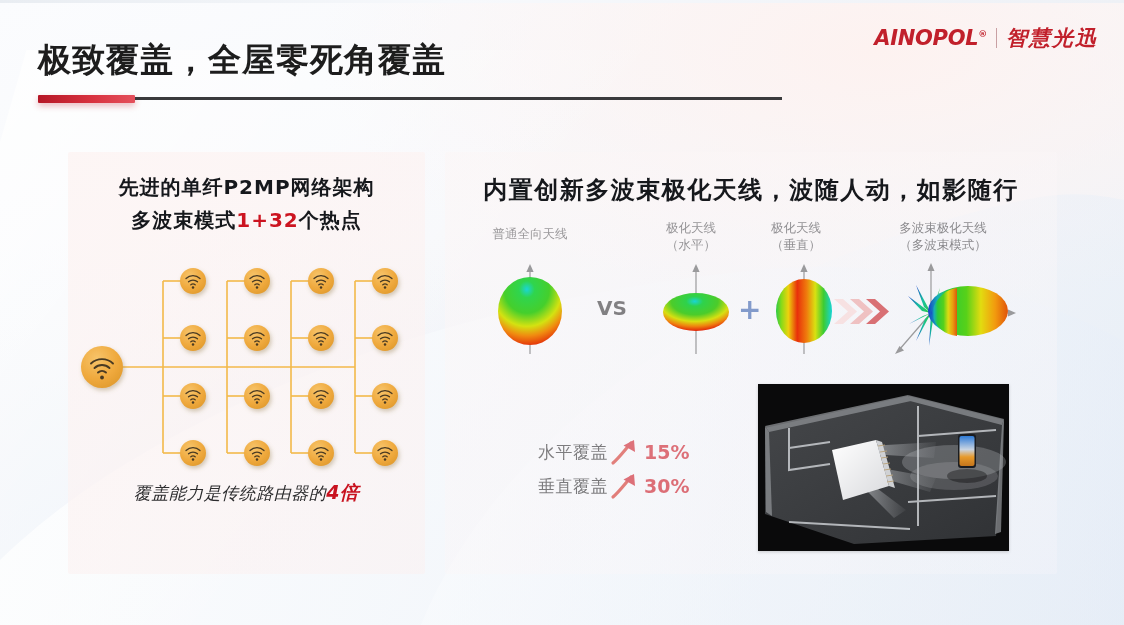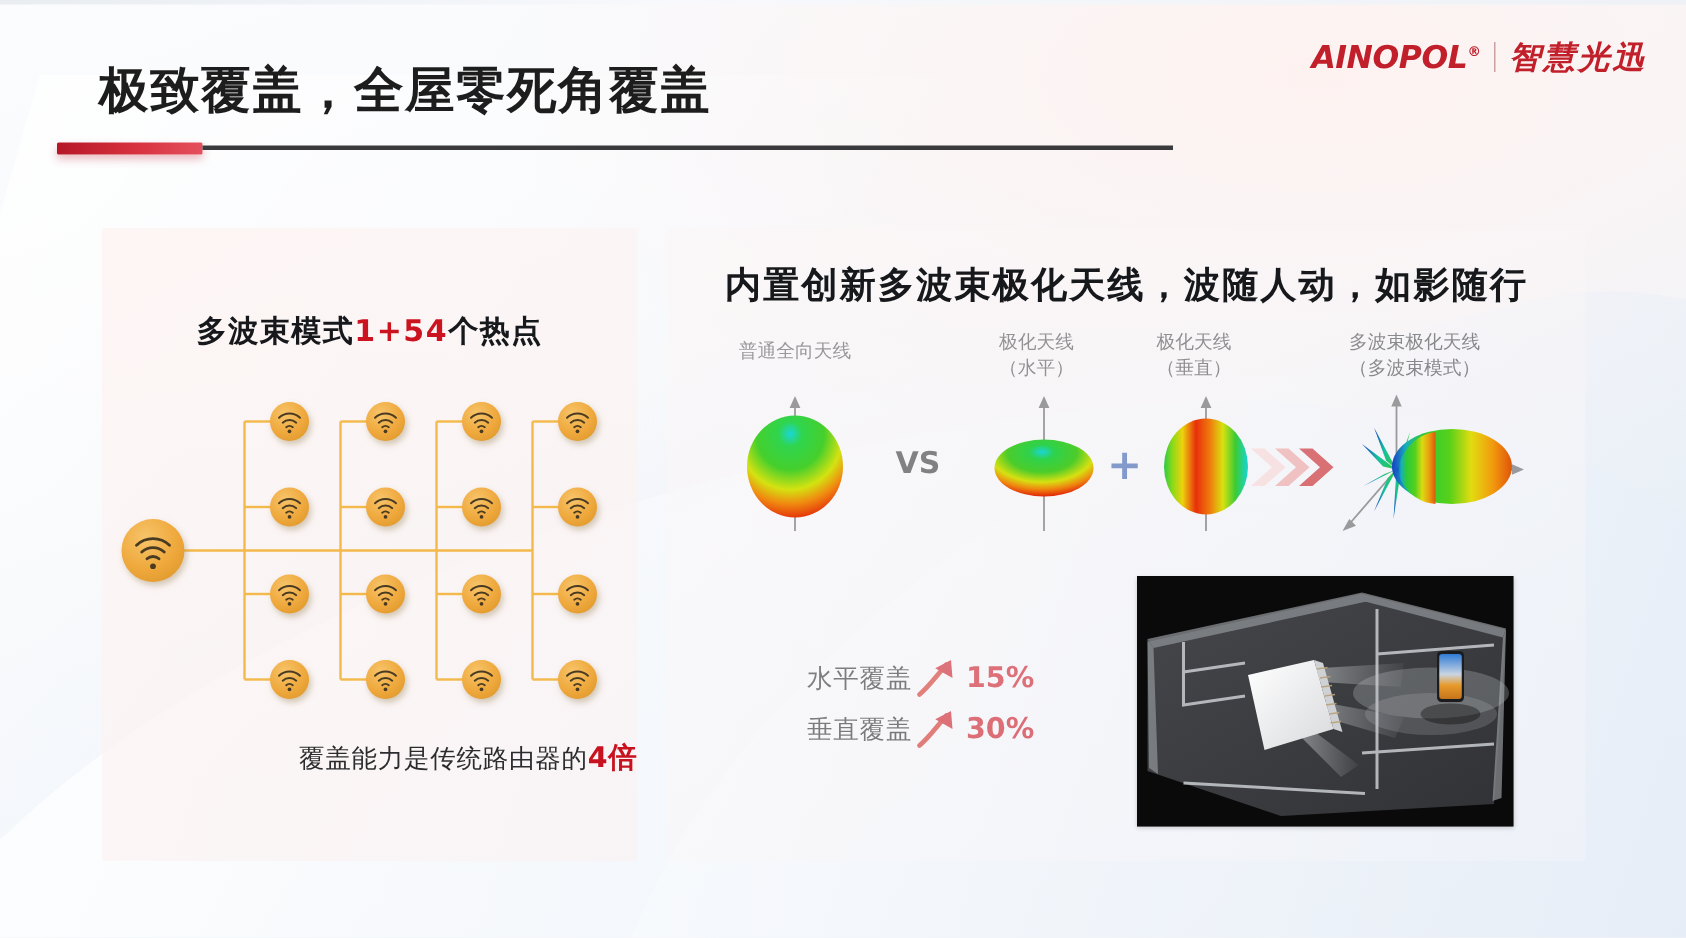--- a/index.html
+++ b/index.html
@@ -43,7 +43,6 @@
     position:absolute; left:38px; top:38px;
     font-size:33px; font-weight:bold; letter-spacing:1px; color:#1d1d1d;
     font-family:"DejaVu Sans","Liberation Sans",sans-serif;
-    margin-left:28px;
   }
   #rule-wrap { position:absolute; left:38px; top:94px; width:744px; height:9px; }
   #rule-red {

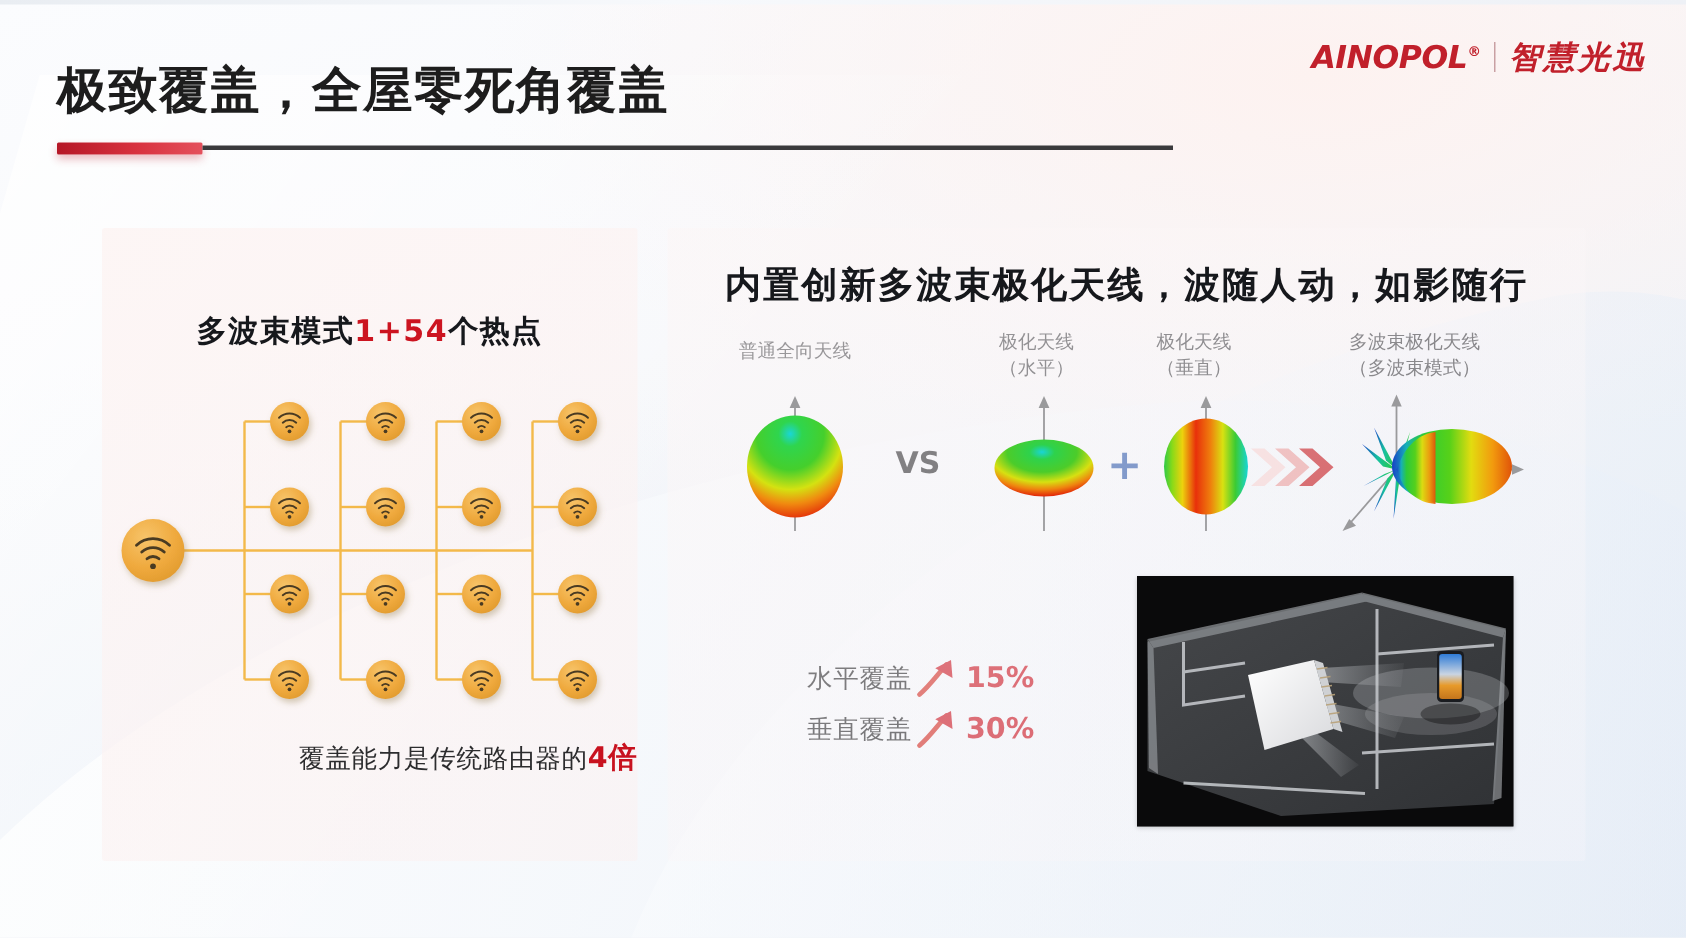--- a/index.html
+++ b/index.html
@@ -147,6 +147,7 @@
 
 <div class="panel" id="panel-left">
 
+  <div class="panel-heading" id="left-h1">先进的单纤P2MP网络架构</div>
 
   <div class="panel-heading" id="left-h2">
     <span>多波束模式</span><span class="hl">1+54</span><span>个热点</span>

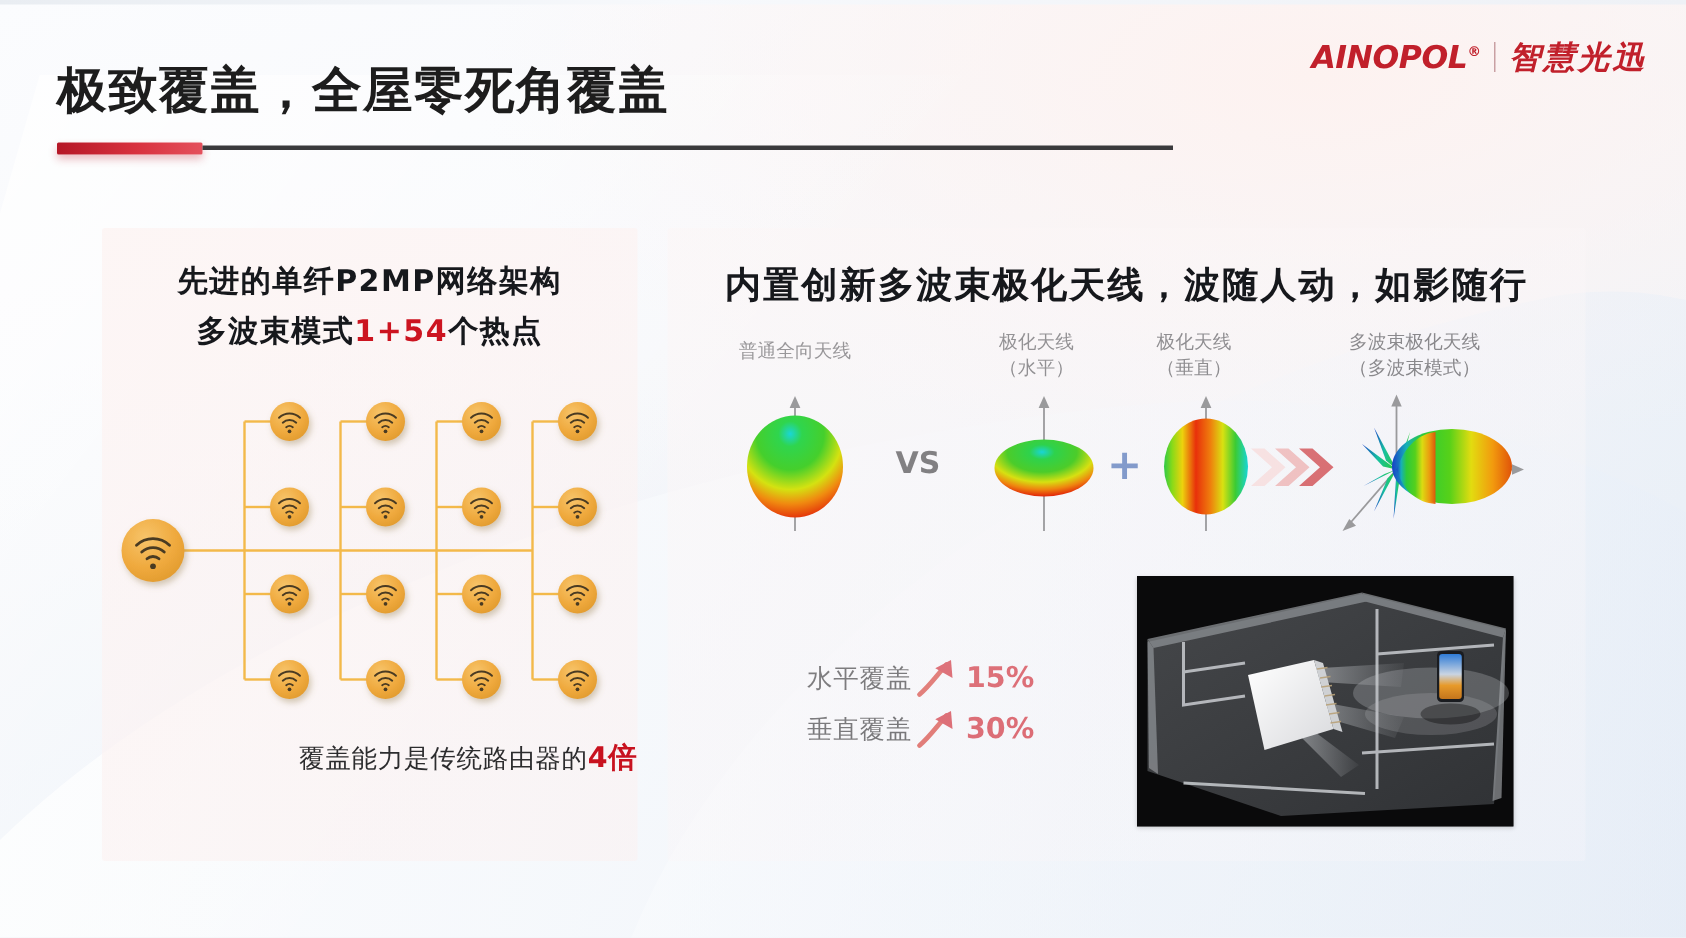--- a/index.html
+++ b/index.html
@@ -150,7 +150,7 @@
   <div class="panel-heading" id="left-h1">先进的单纤P2MP网络架构</div>
 
   <div class="panel-heading" id="left-h2">
-    <span>多波束模式</span><span class="hl">1+54</span><span>个热点</span>
+    <span>多波束模式</span><span class="hl">1+32</span><span>个热点</span>
   </div>
 
   <div id="net">

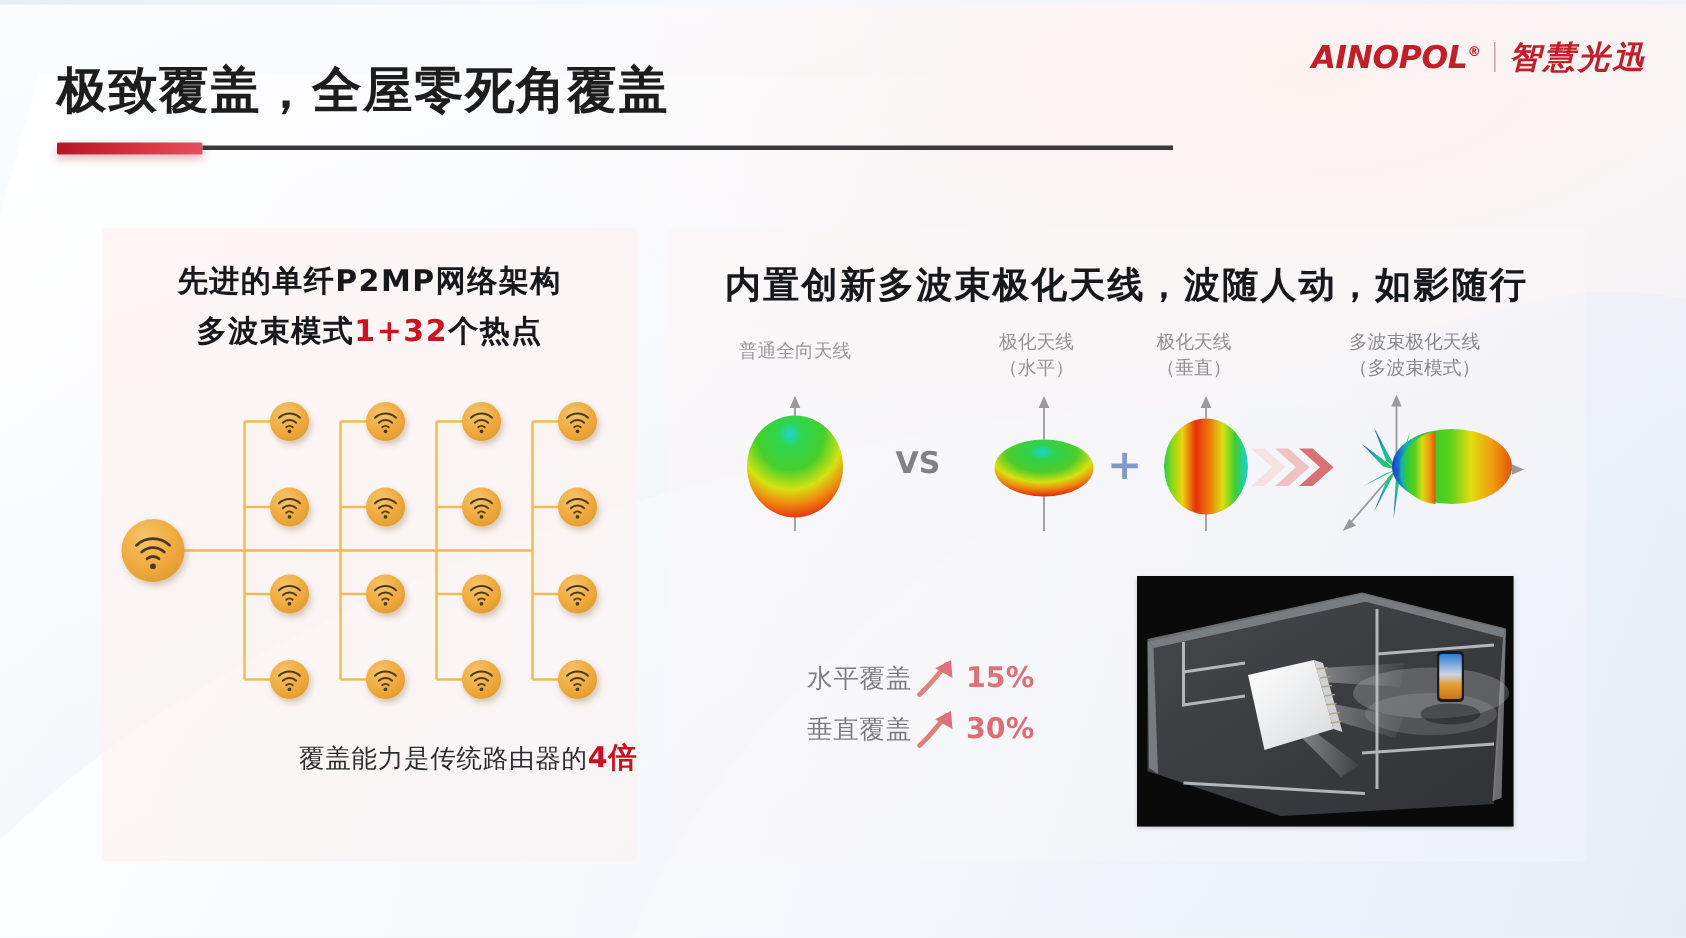--- a/index.html
+++ b/index.html
@@ -84,9 +84,10 @@
   #net svg { display:block; }
   
   #left-caption {
-    position:absolute; left:0; width:100%; text-align:right; top:340px;
+    position:absolute; left:0; width:100%; text-align:center; top:328px;
     font-size:17px; color:#2c2c2e; letter-spacing:.5px;
     font-family:"DejaVu Sans","Liberation Sans",sans-serif;
+    font-style:italic;
   }
   #left-caption .hl { color:#c8121f; font-weight:bold; font-size:19px; }
   

